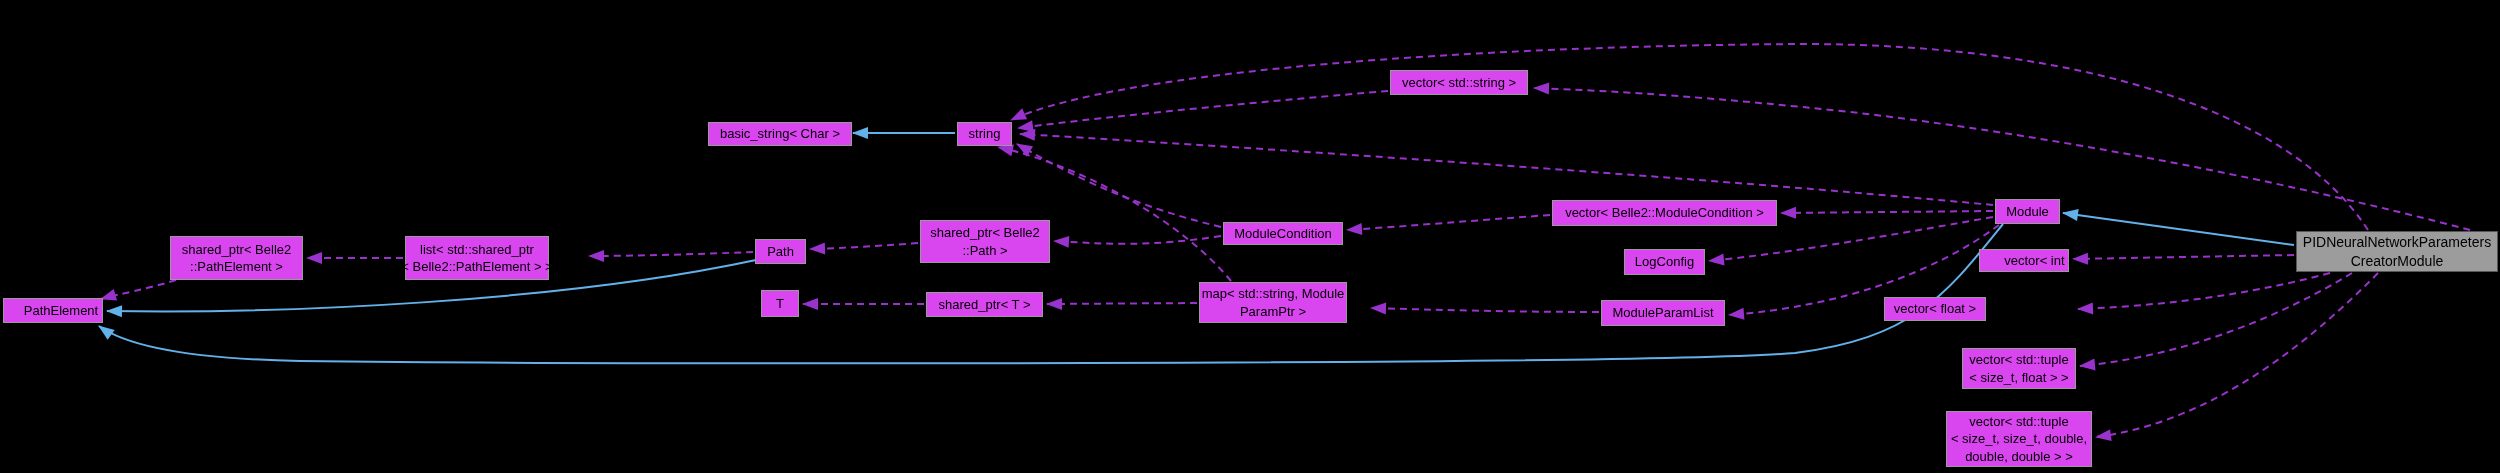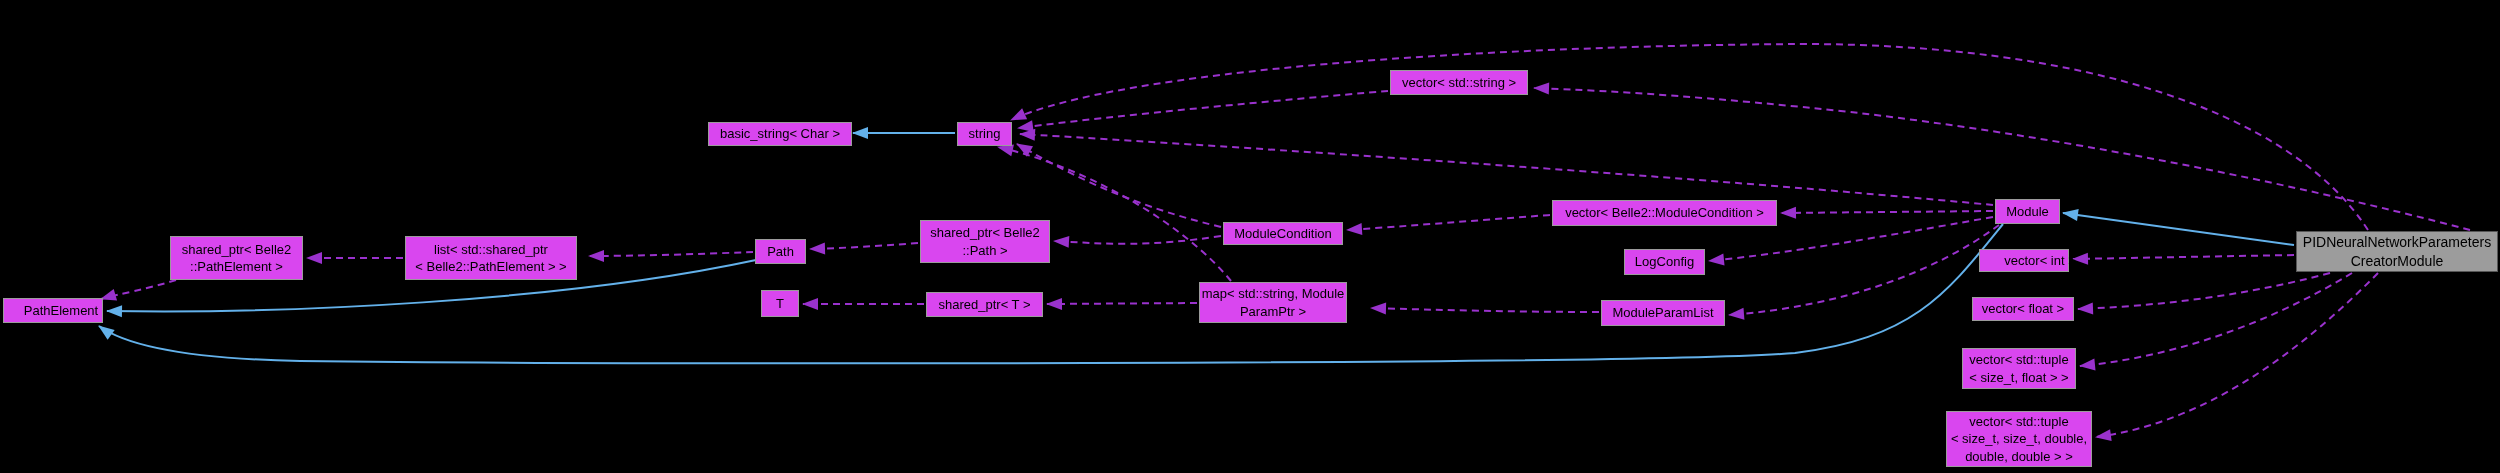--- a/index.html
+++ b/index.html
@@ -82,7 +82,7 @@
       <div>shared_ptr&lt; Belle2</div>
       <div>::PathElement &gt;</div>
     </div>
-    <div class="node" style="left: 405px; top: 236px; width: 172px; height: 44px;">
+    <div class="node" style="left: 405px; top: 236px; width: 144px; height: 44px;">
       <div>list&lt; std::shared_ptr</div>
       <div>&lt; Belle2::PathElement &gt; &gt;</div>
     </div>

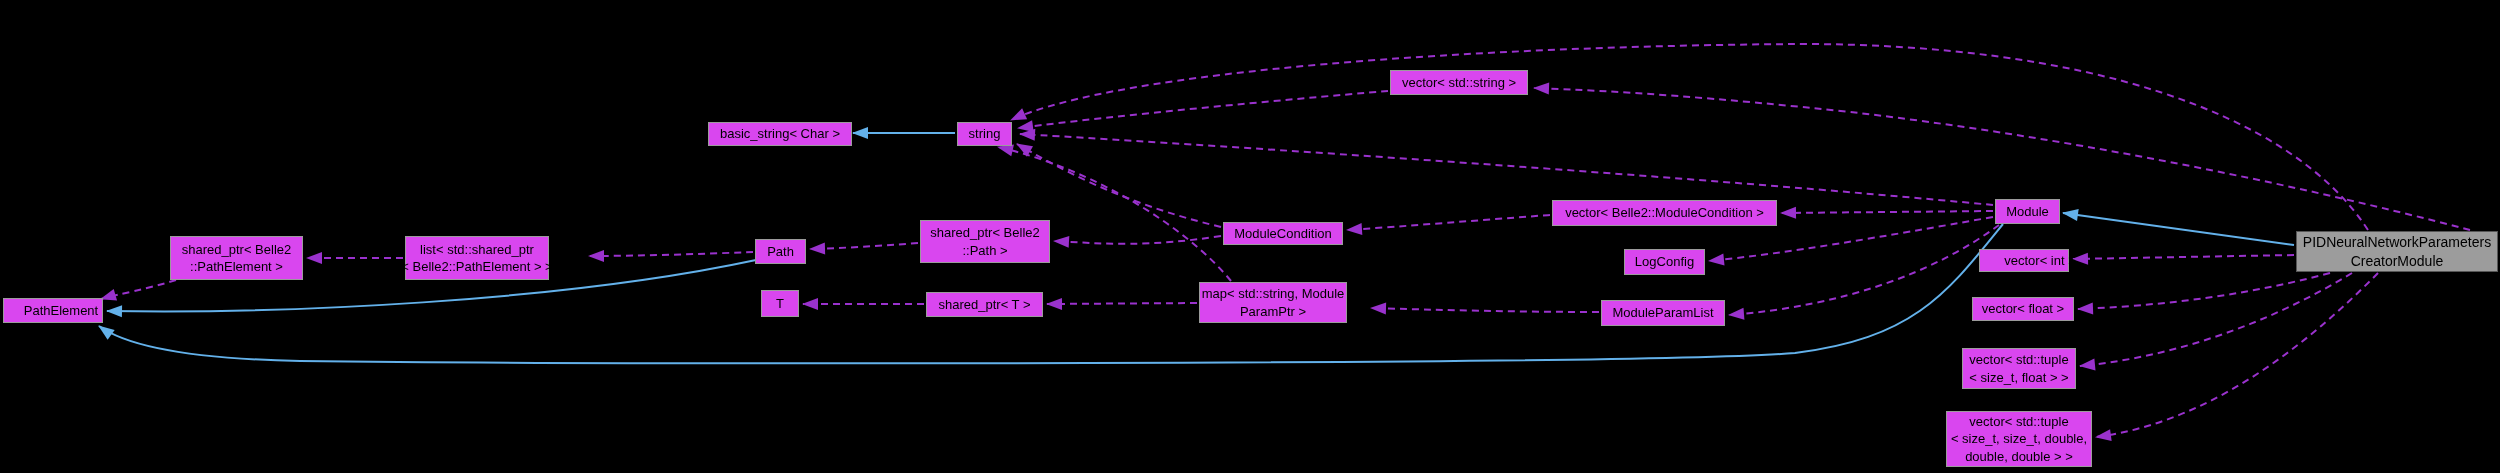--- a/index.html
+++ b/index.html
@@ -130,7 +130,7 @@
     <div class="node" style="left: 1979px; top: 249px; width: 90px; height: 23px; padding-left: 32px;">
       <div>vector&lt; int &gt;</div>
     </div>
-    <div class="node" style="left: 1972px; top: 297px; width: 102px; height: 24px; justify-content: center;">
+    <div class="node" style="left: 1884px; top: 297px; width: 102px; height: 24px; justify-content: center;">
       <div>vector&lt; float &gt;</div>
     </div>
     <div class="node" style="left: 1962px; top: 348px; width: 114px; height: 41px;">

